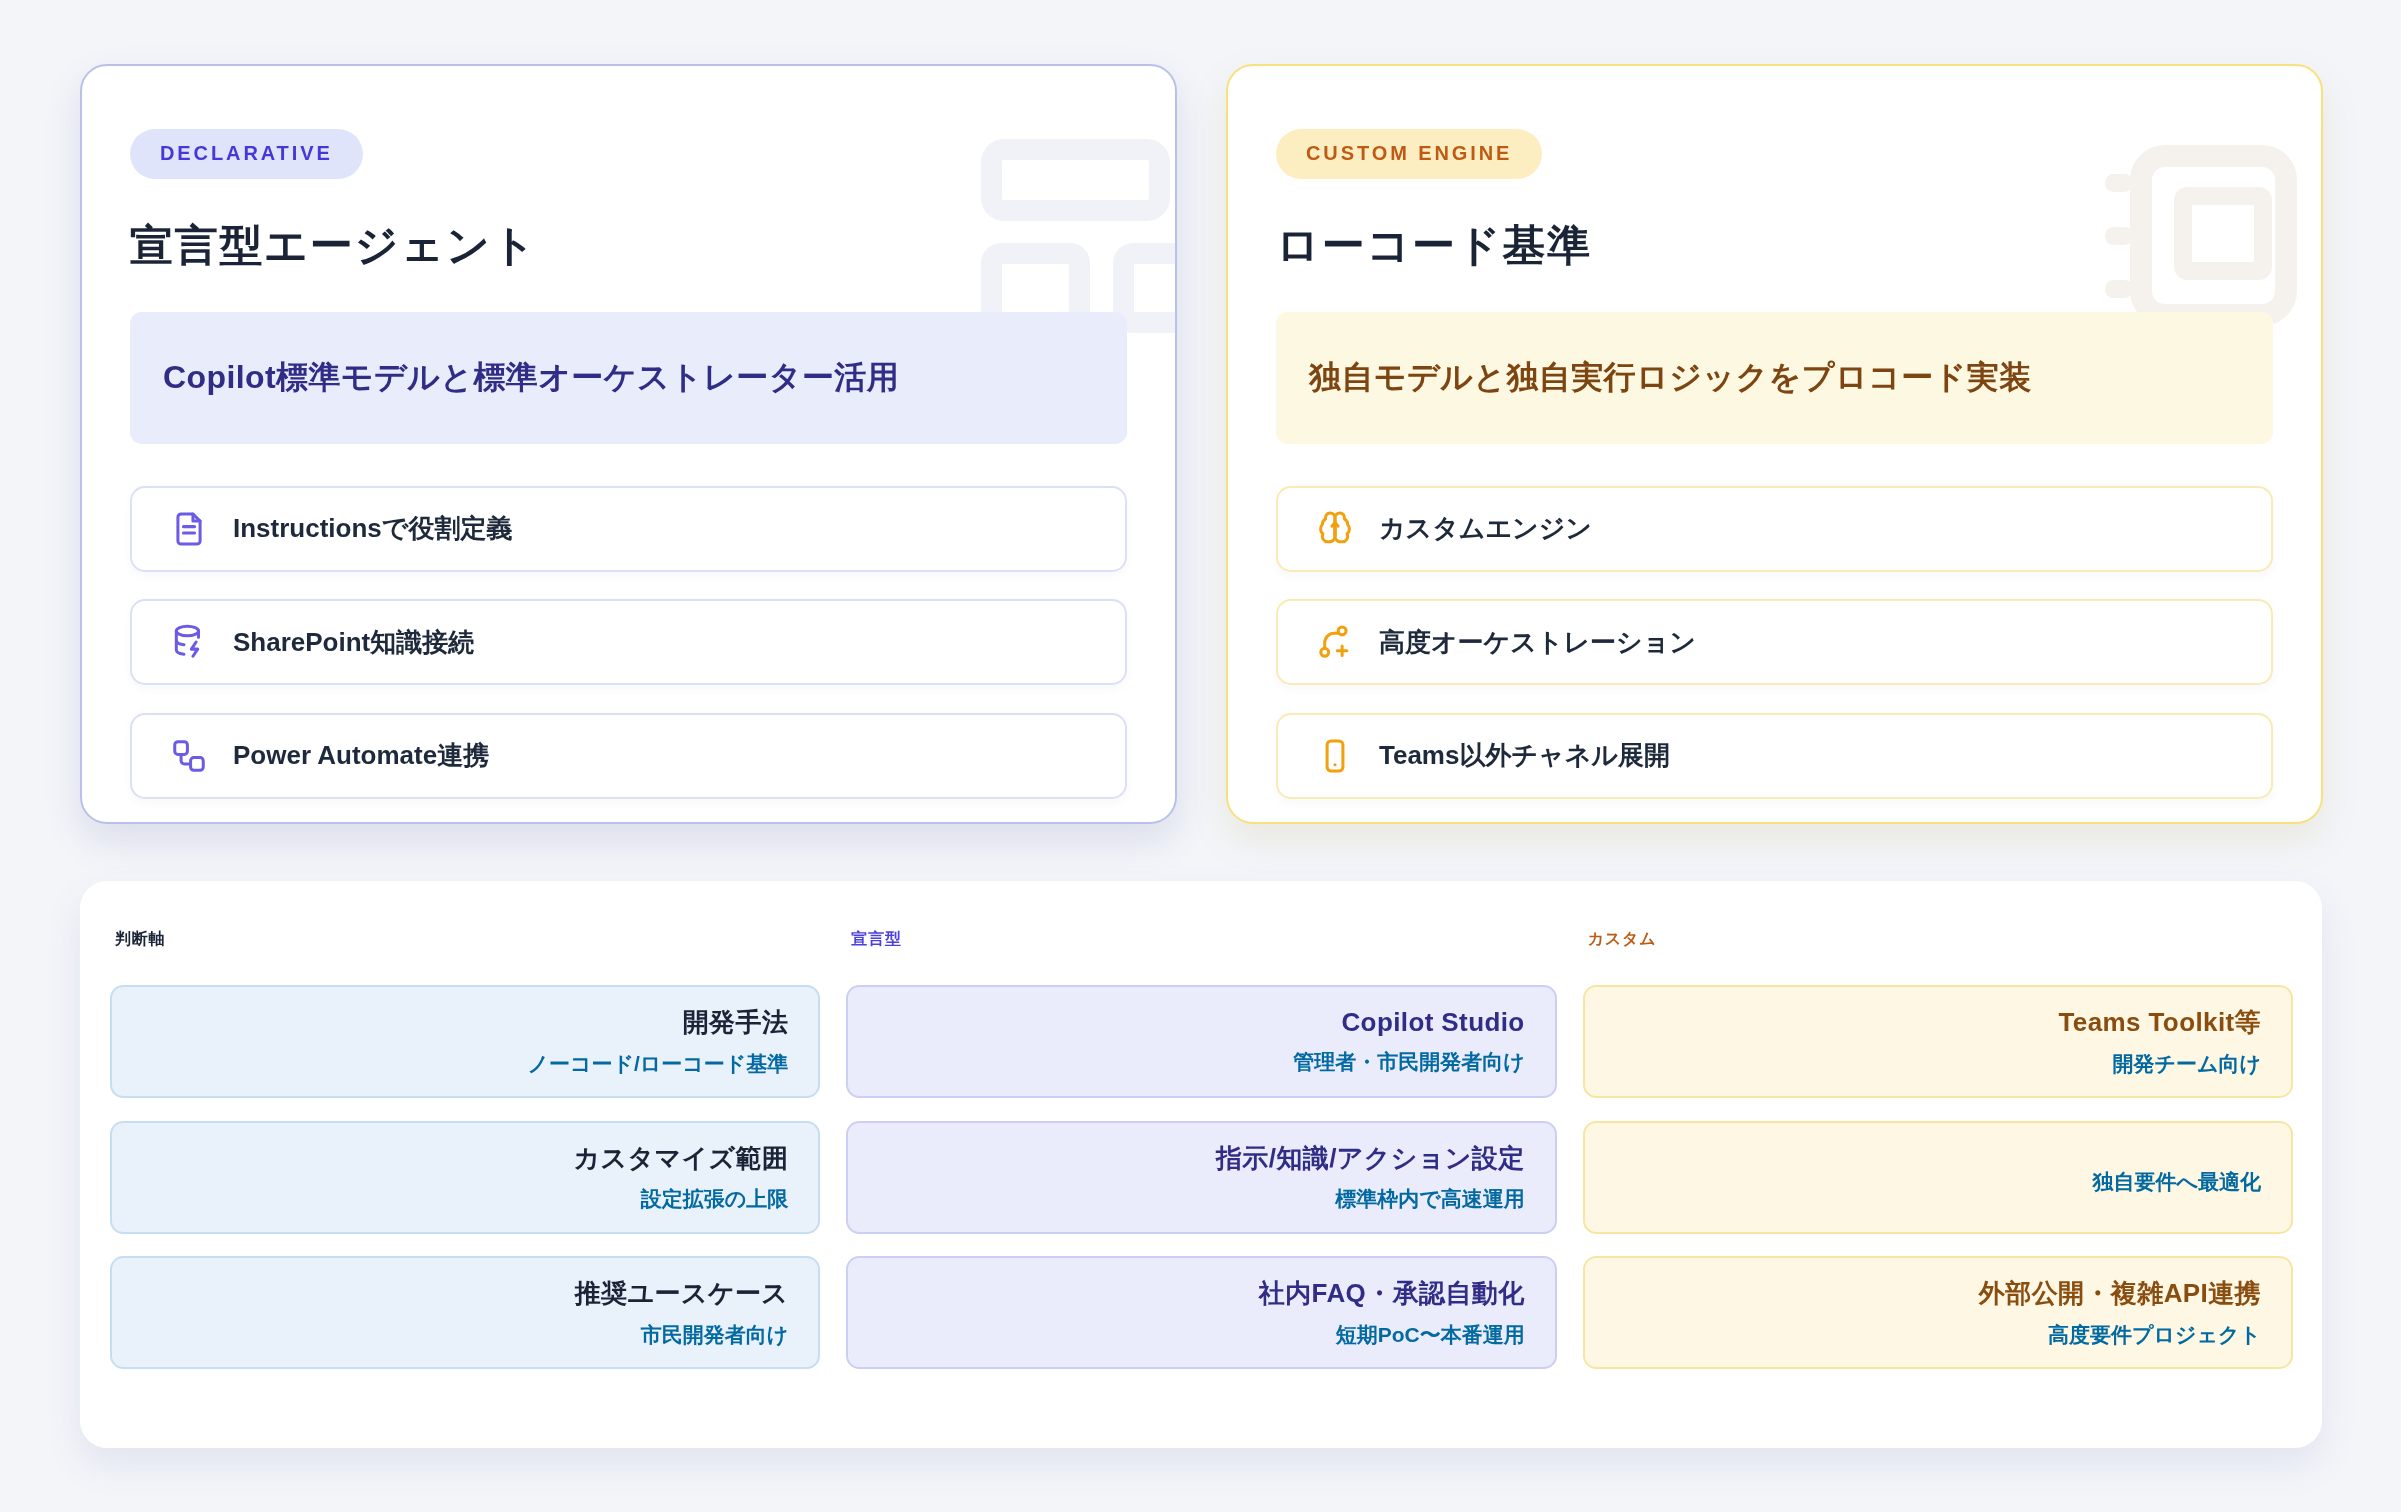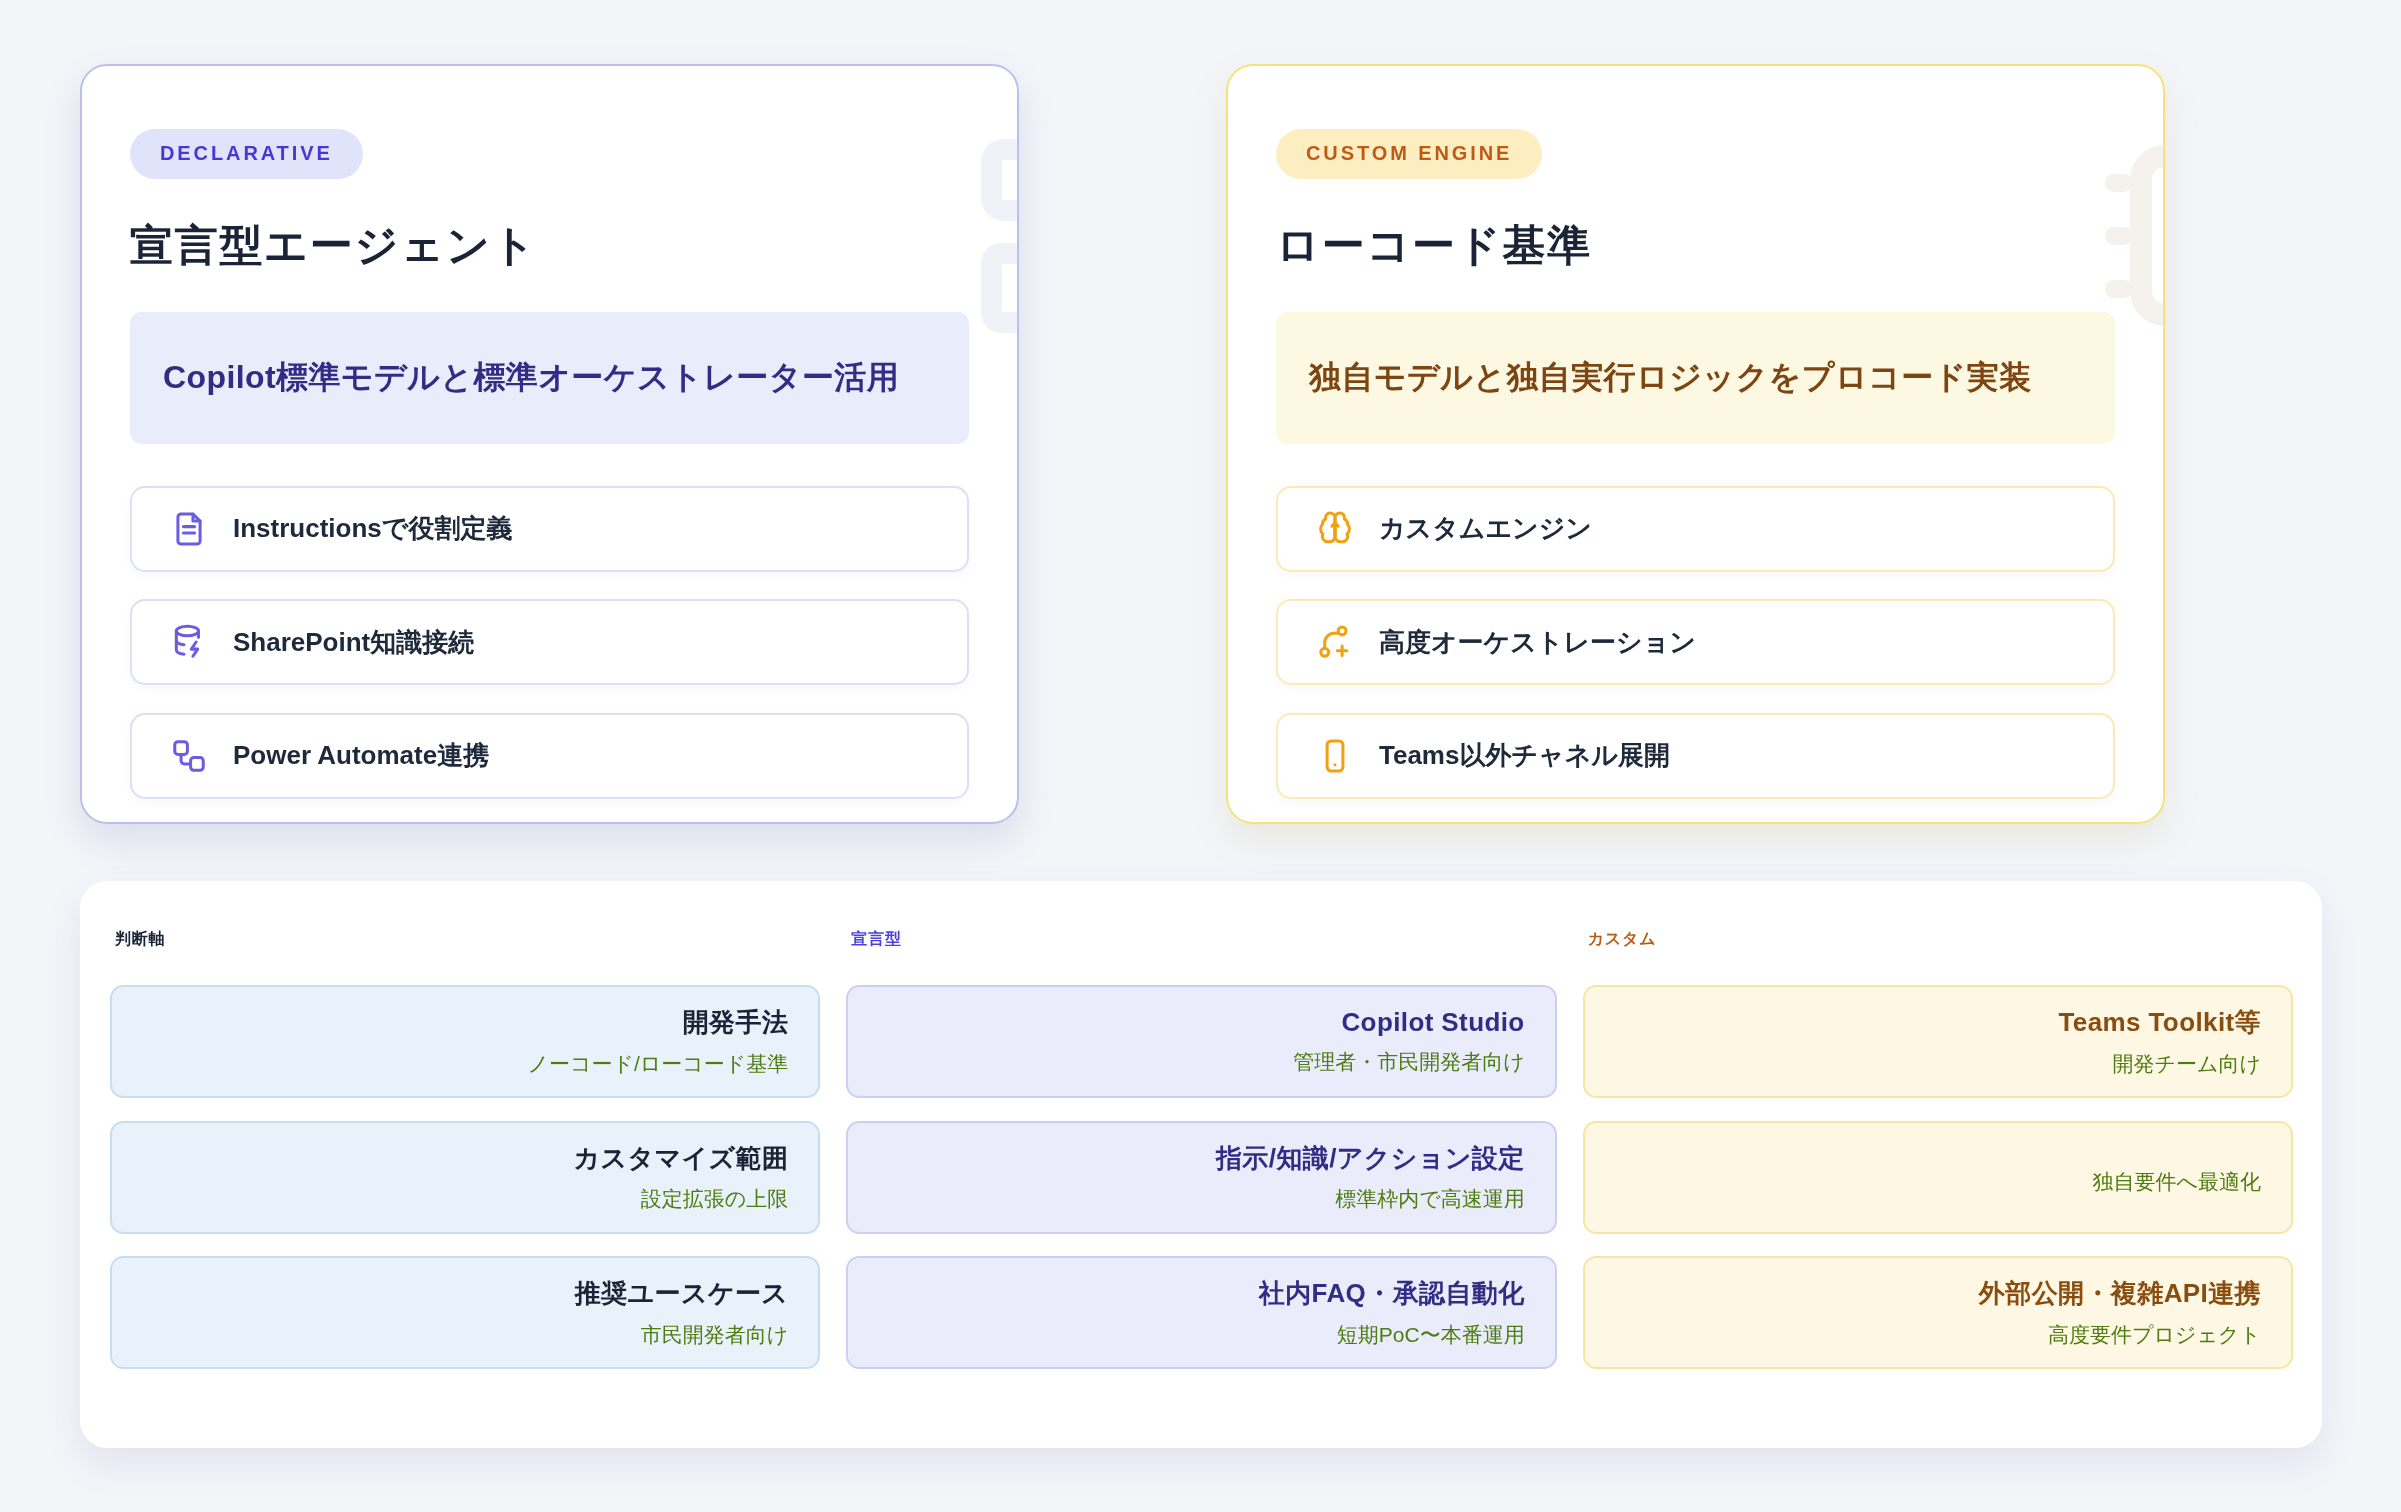--- a/index.html
+++ b/index.html
@@ -16,7 +16,7 @@
 
   
   .card{
-    position:absolute;top:64px;width:939px;height:760px;
+    position:absolute;top:64px;width:1097px;height:760px;
     background:#ffffff;border-radius:27px;overflow:hidden;
     box-sizing:border-box;
   }

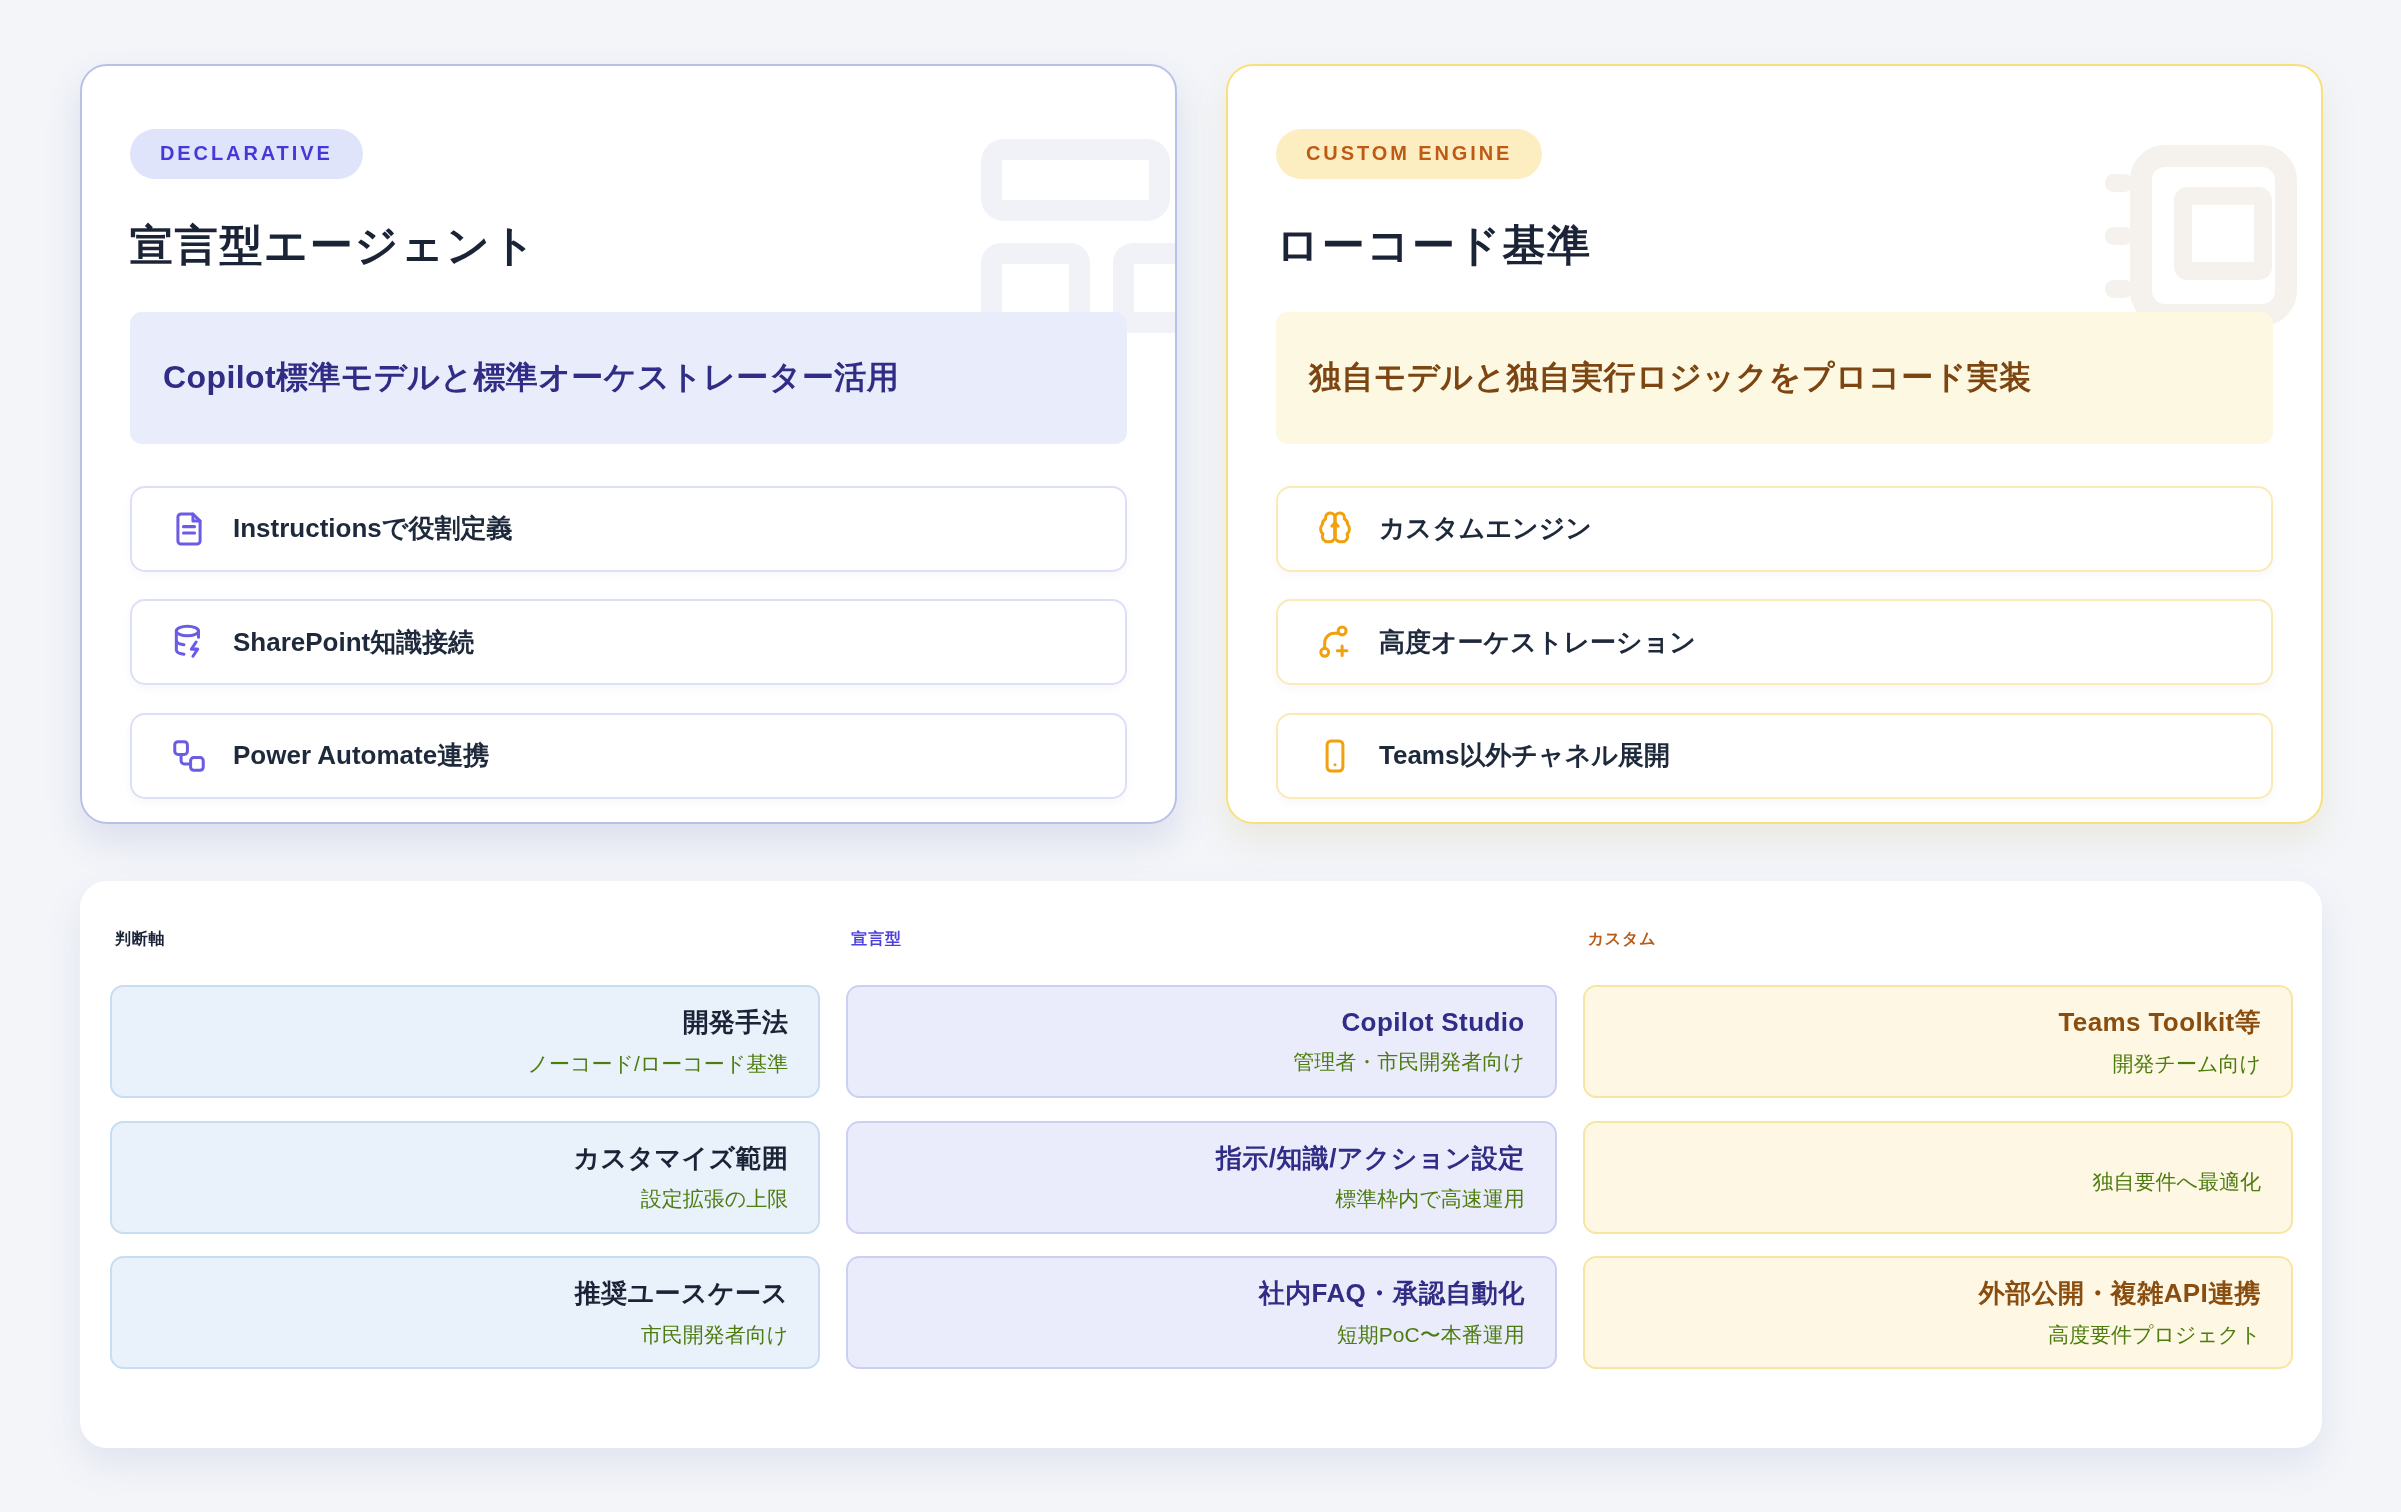--- a/index.html
+++ b/index.html
@@ -105,7 +105,7 @@
   .col-axis .cmp-title{color:#1b2437;}
   .col-decl .cmp-title{color:#312c85;}
   .col-custom .cmp-title{color:#8a4d10;}
-  .cmp-sub{font-size:21px;color:#4d7c0f;margin-top:9.2px;font-weight:400;}
+  .cmp-sub{font-size:21px;color:#0369a1;margin-top:9.2px;font-weight:700;}
 </style>
 </head>
 <body>

